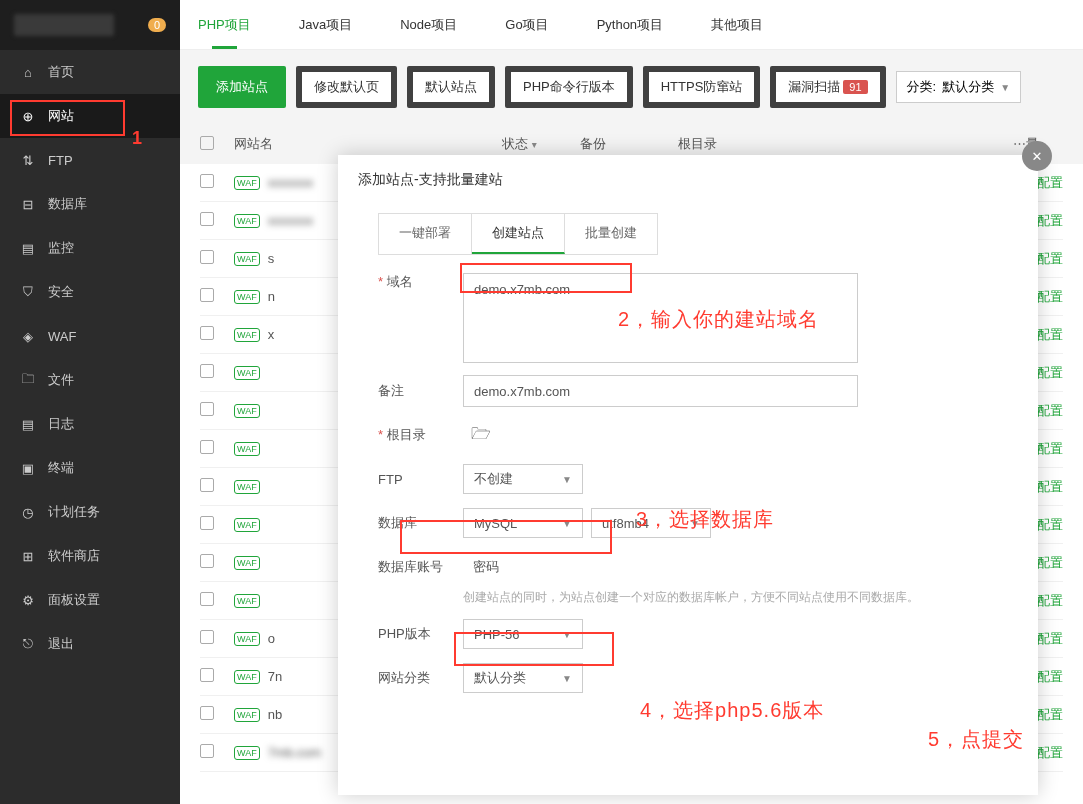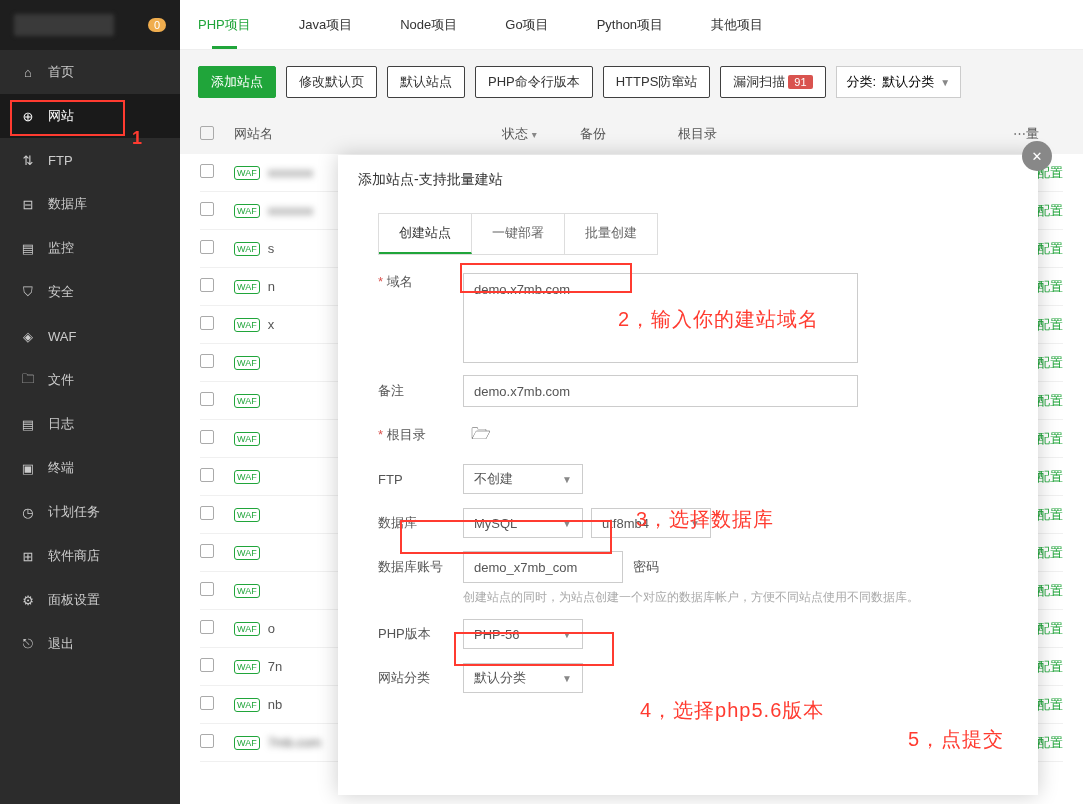--- a/index.html
+++ b/index.html
@@ -19,7 +19,7 @@
 .tab.active{color:#20a53a}
 .tab.active::after{content:"";position:absolute;bottom:-1px;left:30%;width:40%;height:3px;background:#20a53a}
 .toolbar{padding:16px 18px;display:flex;gap:10px;align-items:center;background:#f4f4f4}
-.btn{background:#fff;border:1px solid #404040;padding:6px 12px;cursor:pointer;color:#333;border-radius:2px}
+.btn{background:#fff;border:6px solid #404040;padding:6px 12px;cursor:pointer;color:#333;border-radius:2px}
 .btn.green{background:#20a53a;color:#fff;border-color:#20a53a}
 .badge-red{background:#d9534f;color:#fff;padding:1px 6px;font-size:11px;border-radius:2px;margin-left:3px}
 .sel{display:flex;align-items:center;gap:6px;border:1px solid #ccc;padding:6px 10px;background:#fff}

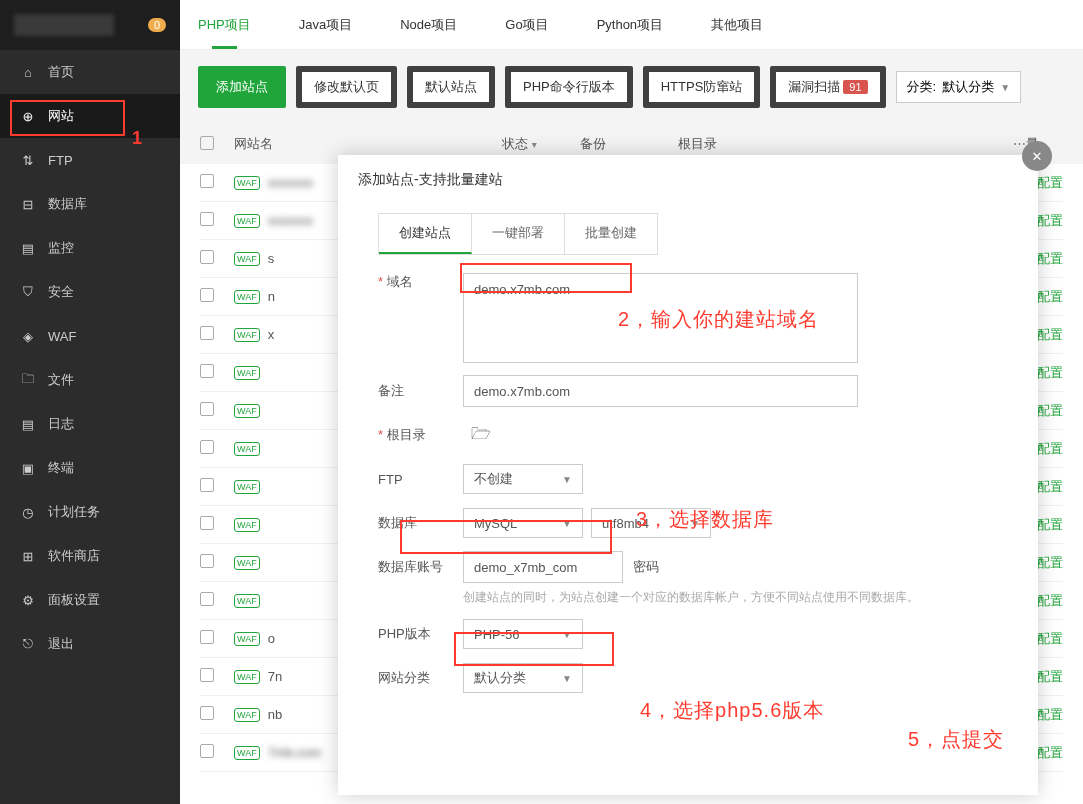--- a/index.html
+++ b/index.html
@@ -292,8 +292,8 @@
     </div>
   <div class="modal-title">添加站点-支持批量建站</div>
   <div class="modal-tabs">
+    <div class="mtab">一键部署</div>
     <div class="mtab active">创建站点</div>
-    <div class="mtab">一键部署</div>
     <div class="mtab">批量创建</div>
   </div>
   <div class="frow" style="align-items:flex-start">

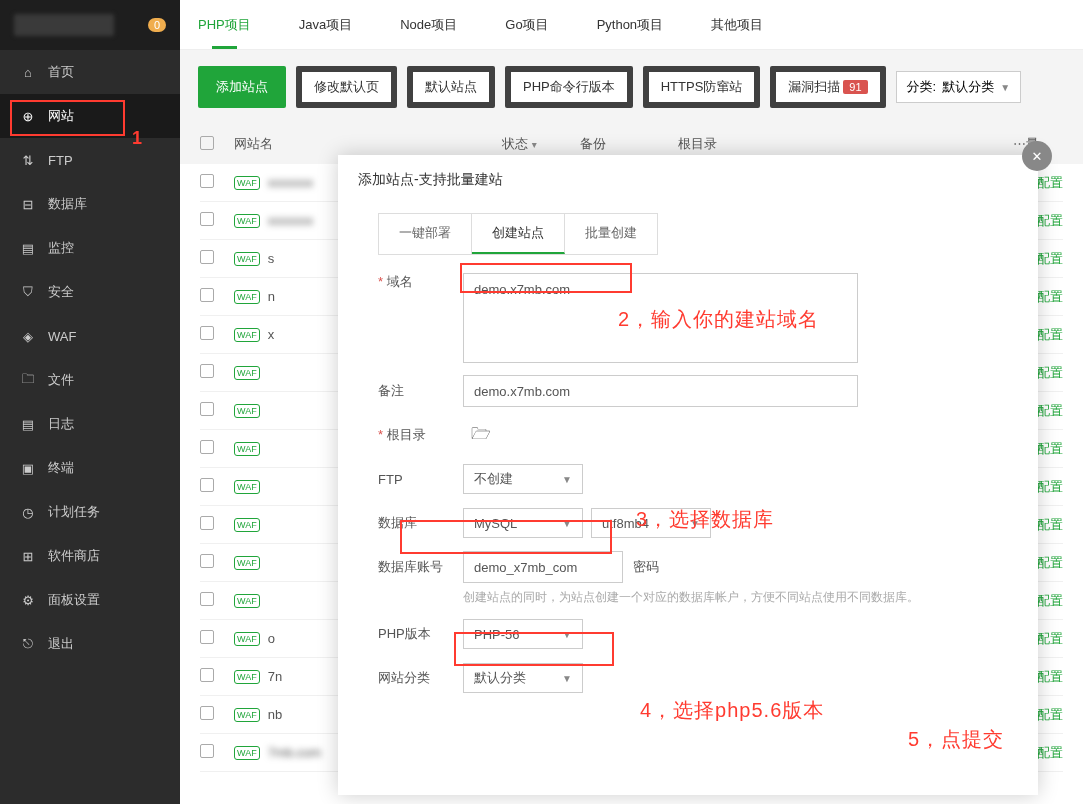--- a/index.html
+++ b/index.html
@@ -328,7 +328,6 @@
   </div>
   <div class="frow">
     <div class="flabel">数据库账号</div>
-    <input class="finput" style="width: 160px;" value="demo_x7mb_com">
     <span style="margin:0 10px;color:#555">密码</span>
   </div>
   <div class="hint">创建站点的同时，为站点创建一个对应的数据库帐户，方便不同站点使用不同数据库。</div>

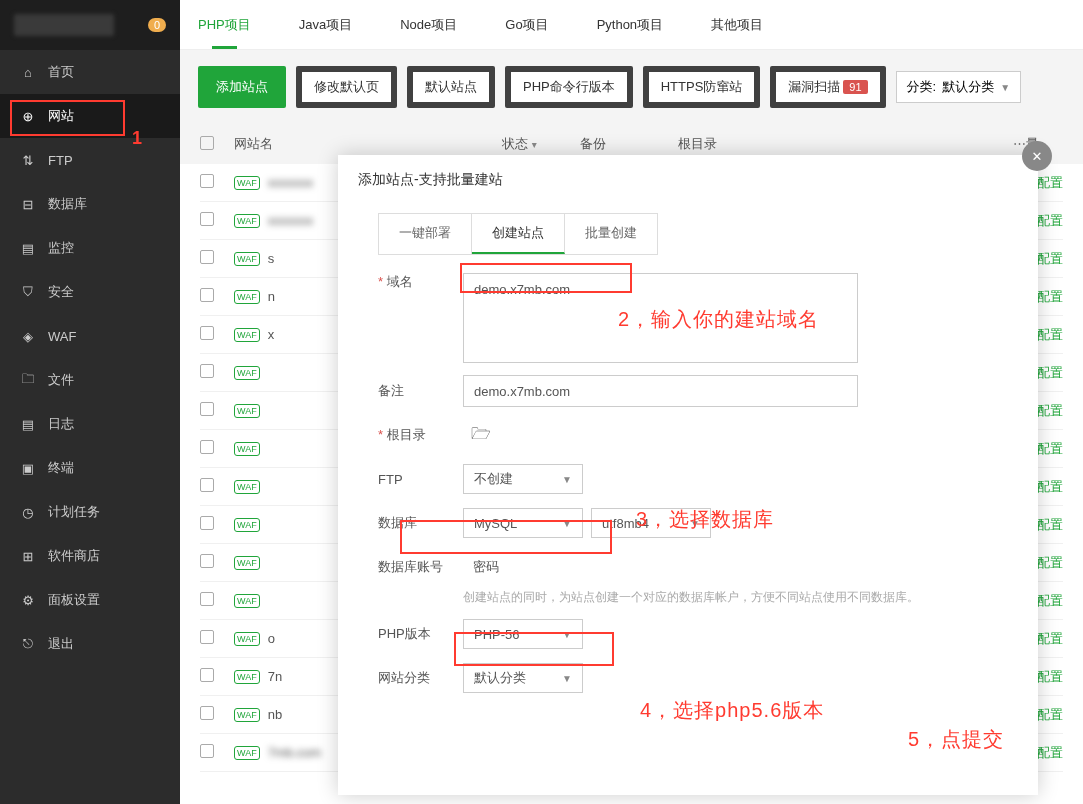--- a/index.html
+++ b/index.html
@@ -353,6 +353,6 @@
 <div class="ann" style="left:636px;top:506px">3，选择数据库</div>
 <div class="hl" style="left:454px;top:632px;width:160px;height:34px"></div>
 <div class="ann" style="left:640px;top:697px">4，选择php5.6版本</div>
-<div class="ann" style="left:908px;top:726px">5，点提交</div>
+<div class="ann" style="left:928px;top:726px">5，点提交</div>
 
 </body></html>

